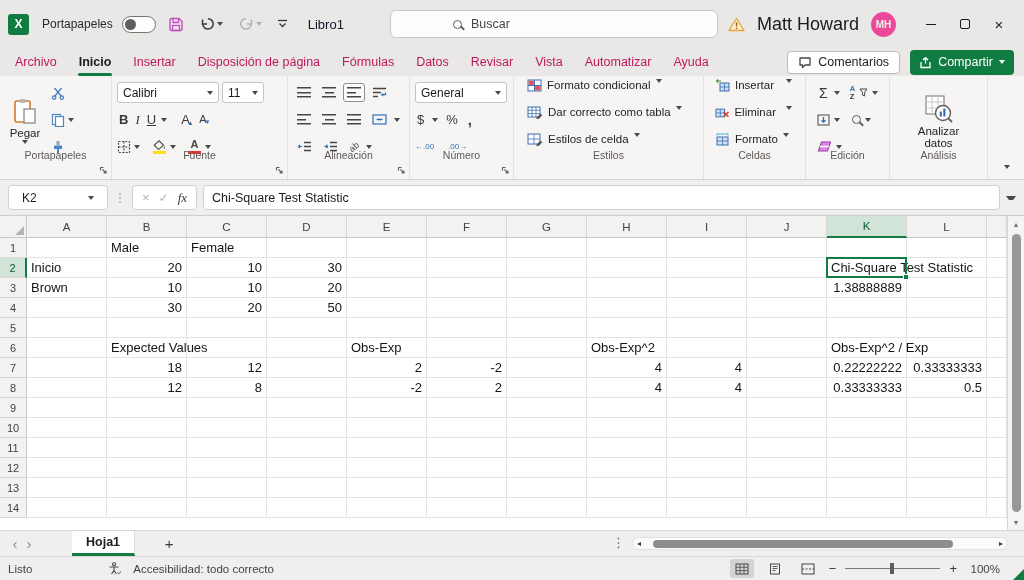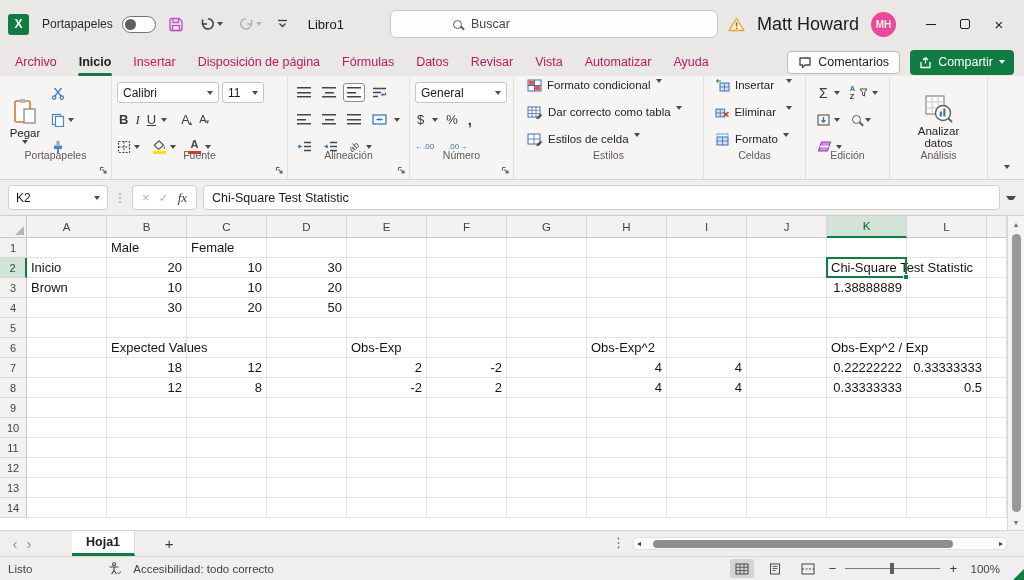--- a/index.html
+++ b/index.html
@@ -66,7 +66,7 @@
 
   
   .formulabar{position:absolute;top:180px;left:0;right:0;height:36px;background:#f0eeee;border-bottom:1px solid #cfcdcc;display:flex;align-items:center;padding:0 8px;gap:6px;}
-  .namebox{width:100px;height:25px;background:#fff;border:1px solid #d2d0cf;border-radius:4px;display:flex;align-items:center;justify-content:space-between;padding:0 7px;font-size:12px;color:#1c1b1a;}
+  .namebox{width:100px;height:25px;background:#fff;border:1px solid #d2d0cf;border-radius:4px;display:flex;align-items:center;justify-content:space-between;padding:0 13px;font-size:12px;color:#1c1b1a;}
   .fx-dots{color:#8a8886;font-size:12px;}
   .fxbox{height:25px;background:#fff;border:1px solid #d2d0cf;border-radius:4px;display:flex;align-items:center;gap:9px;padding:0 9px;}
   .fx-x{color:#b5b3b1;font-size:13px;} .fx-ok{color:#b5b3b1;font-size:12px;}

